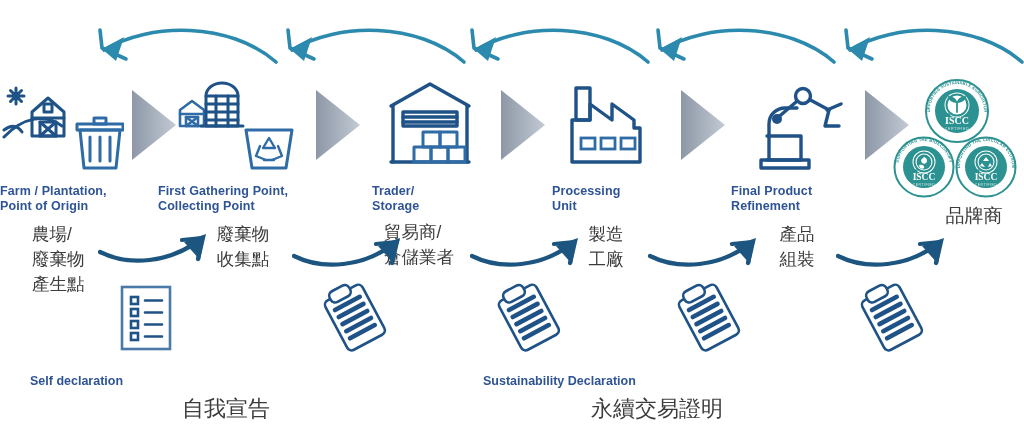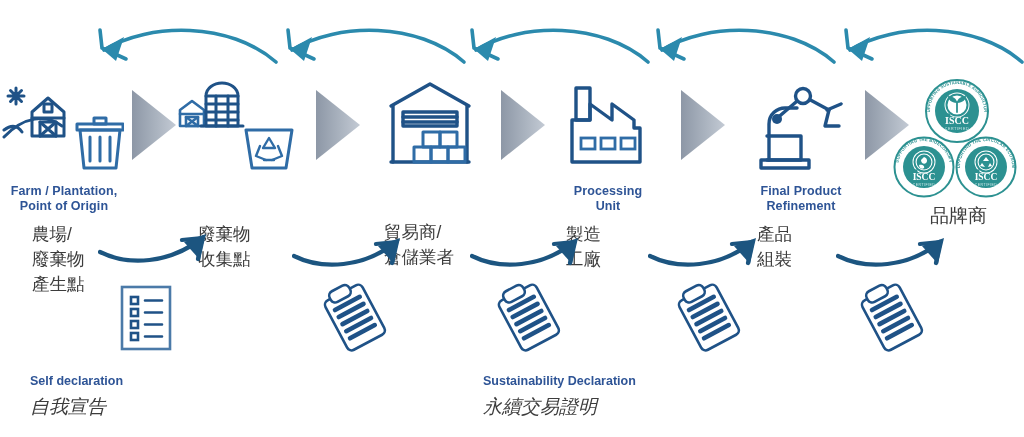--- a/index.html
+++ b/index.html
@@ -31,7 +31,7 @@
     font-weight:bold;
     color:#2e5496;
     line-height:15px;
-    text-align:center;
+    text-align:left;
     letter-spacing:.1px;
     white-space:pre-line;
   }

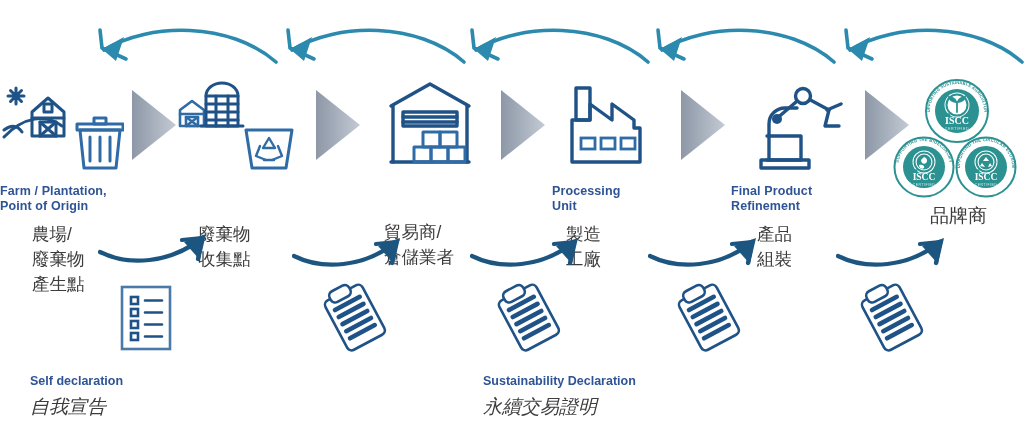--- a/index.html
+++ b/index.html
@@ -334,6 +334,8 @@
 
   <div class="en-label" style="left:0px;top:184px;width:128px">Farm / Plantation,
 Point of Origin</div>
+  <div class="en-label" style="left:158px;top:184px;width:155px">First Gathering Point,
+Collecting Point</div>
   <div class="en-label" style="left:731px;top:184px;width:140px">Final Product
 Refinement</div>
   <div class="en-label" style="left:552px;top:184px;width:112px">Processing

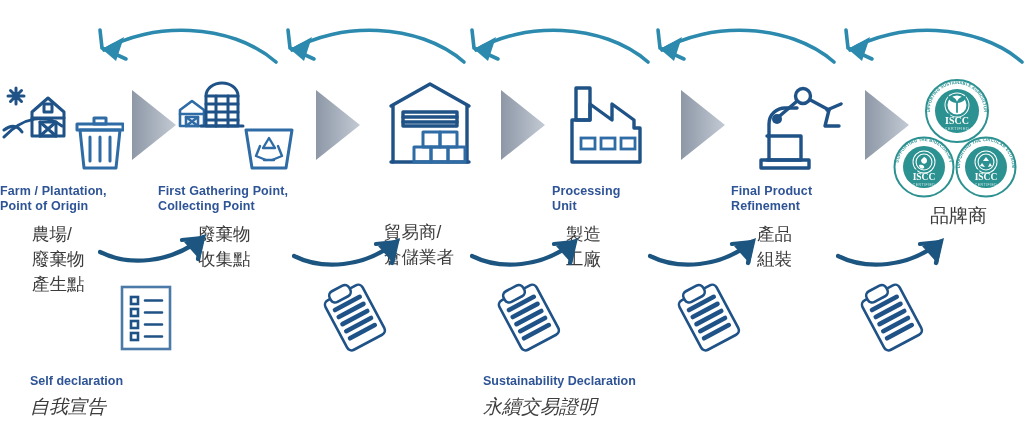--- a/index.html
+++ b/index.html
@@ -336,6 +336,8 @@
 Point of Origin</div>
   <div class="en-label" style="left:158px;top:184px;width:155px">First Gathering Point,
 Collecting Point</div>
+  <div class="en-label" style="left:372px;top:184px;width:110px">Trader/
+Storage</div>
   <div class="en-label" style="left:731px;top:184px;width:140px">Final Product
 Refinement</div>
   <div class="en-label" style="left:552px;top:184px;width:112px">Processing

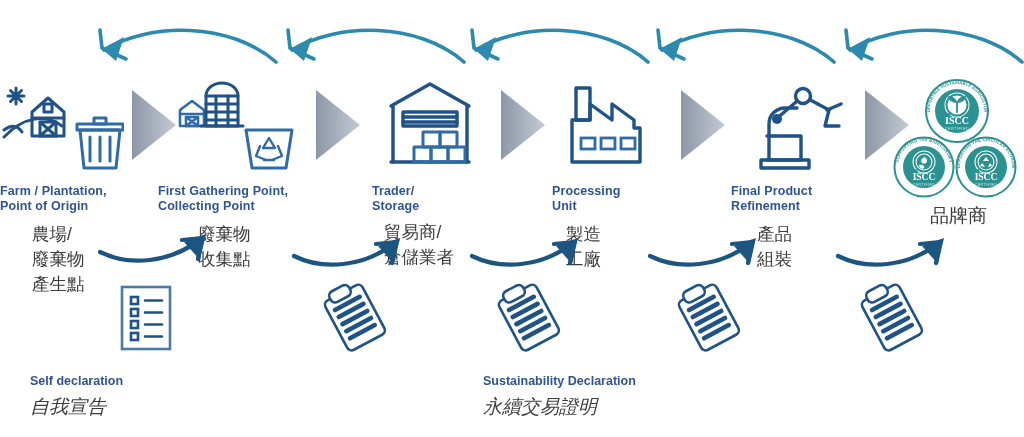--- a/index.html
+++ b/index.html
@@ -40,6 +40,7 @@
     font-size:17.5px;
     color:#3c3c3c;
     line-height:25px;
+    text-align:center;
     white-space:pre-line;
   }
   .zh-label.left{text-align:left;}

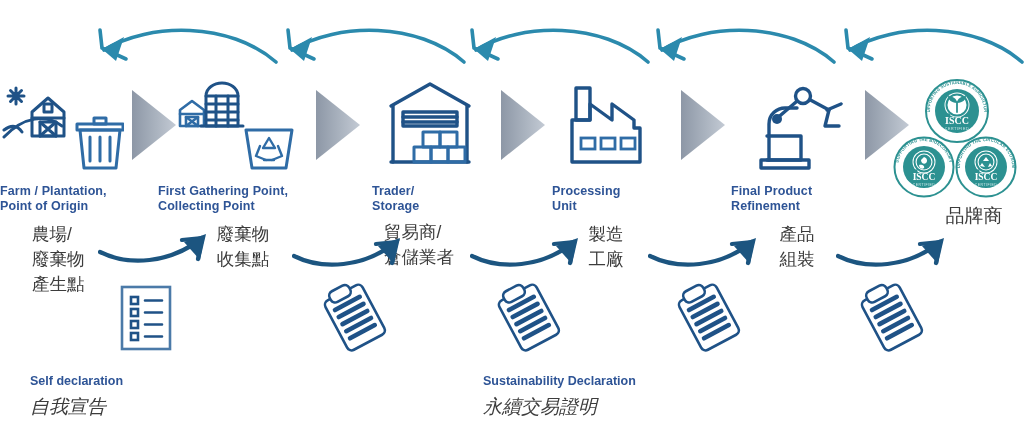--- a/index.html
+++ b/index.html
@@ -61,11 +61,10 @@
   }
   .decl-zh{
     position:absolute;
-    font-size:19px;
+    font-size:22px;
     color:#3c3c3c;
-    text-align:left;
+    text-align:right;
     white-space:nowrap;
-    font-style:italic;
   }
 
   

